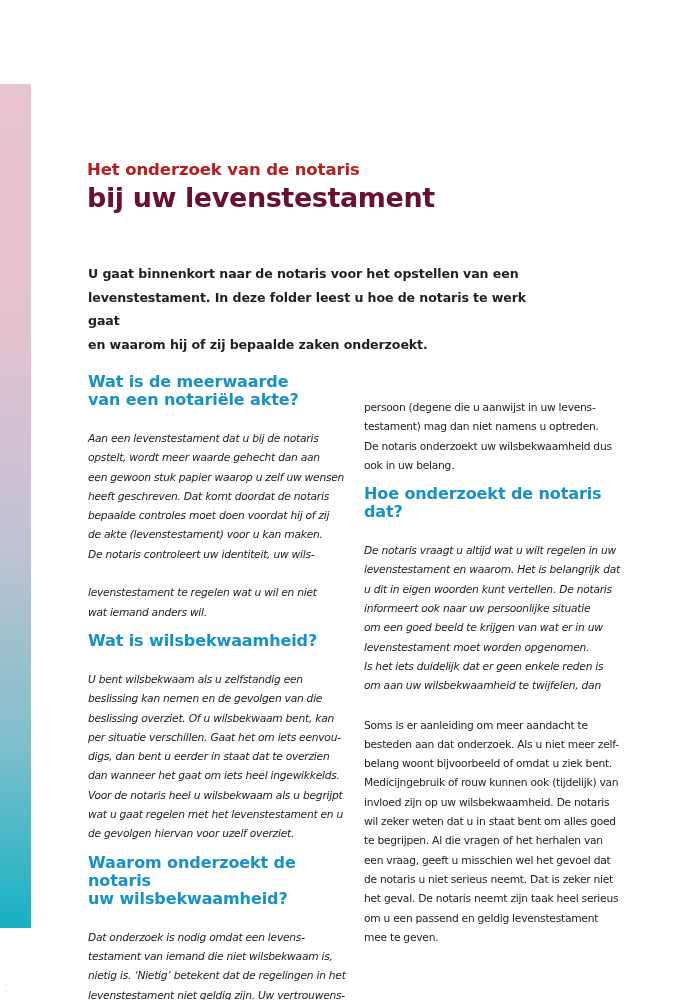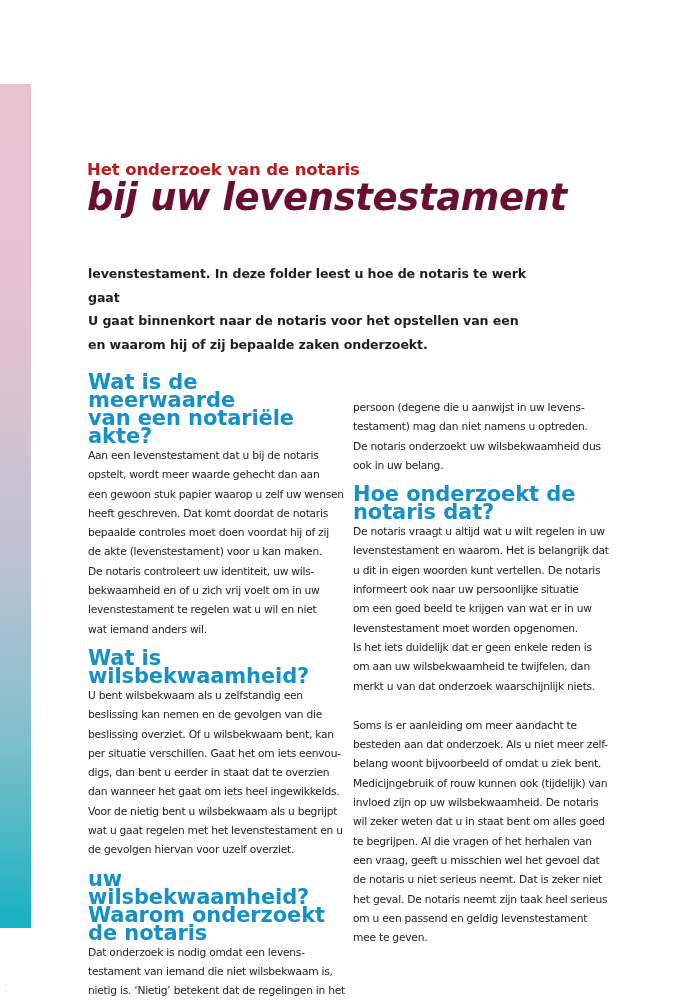--- a/index.html
+++ b/index.html
@@ -20,7 +20,7 @@
       font-size: 16.5px; font-weight: bold; color: #b91c1c; letter-spacing: -0.1px; line-height: 22px;
     }
     .title-main {
-      font-size: 37px; font-weight: bold; color: #6b0f30; line-height: 34px; letter-spacing: -0.4px; font-style: italic;
+      font-size: 27px; font-weight: bold; color: #6b0f30; line-height: 34px; letter-spacing: -0.4px;
     }
     .intro {
       position: absolute; left: 88px; top: 262px; width: 460px;

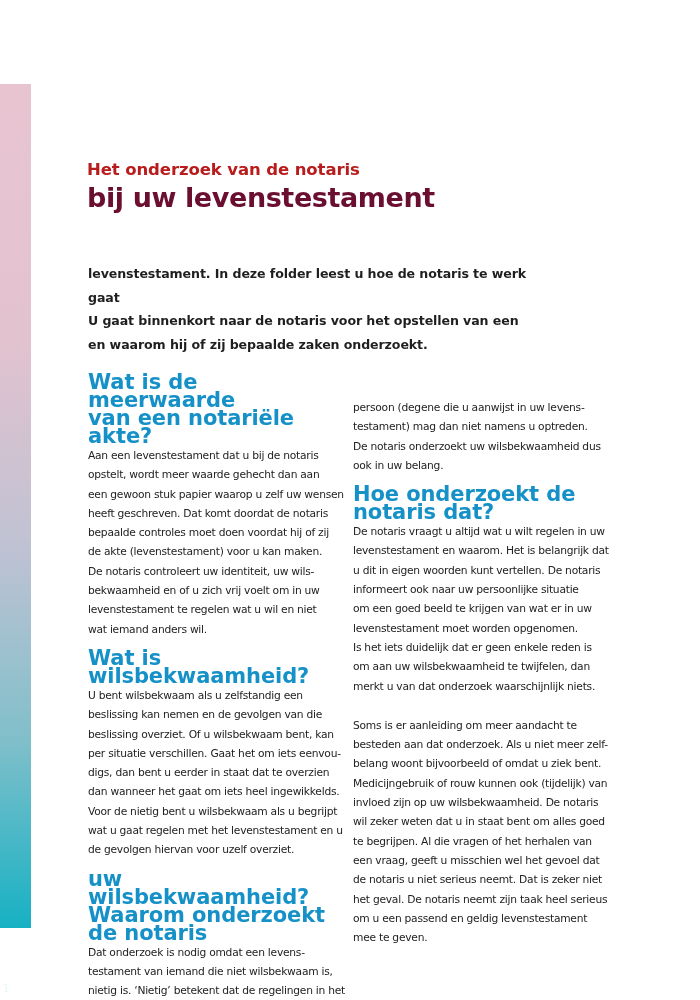--- a/index.html
+++ b/index.html
@@ -51,8 +51,8 @@
 </div>
 
 <div class="intro">
+  <div>U gaat binnenkort naar de notaris voor het opstellen van een</div>
   <div>levenstestament. In deze folder leest u hoe de notaris te werk gaat</div>
-  <div>U gaat binnenkort naar de notaris voor het opstellen van een</div>
   <div>en waarom hij of zij bepaalde zaken onderzoekt.</div>
 </div>
 

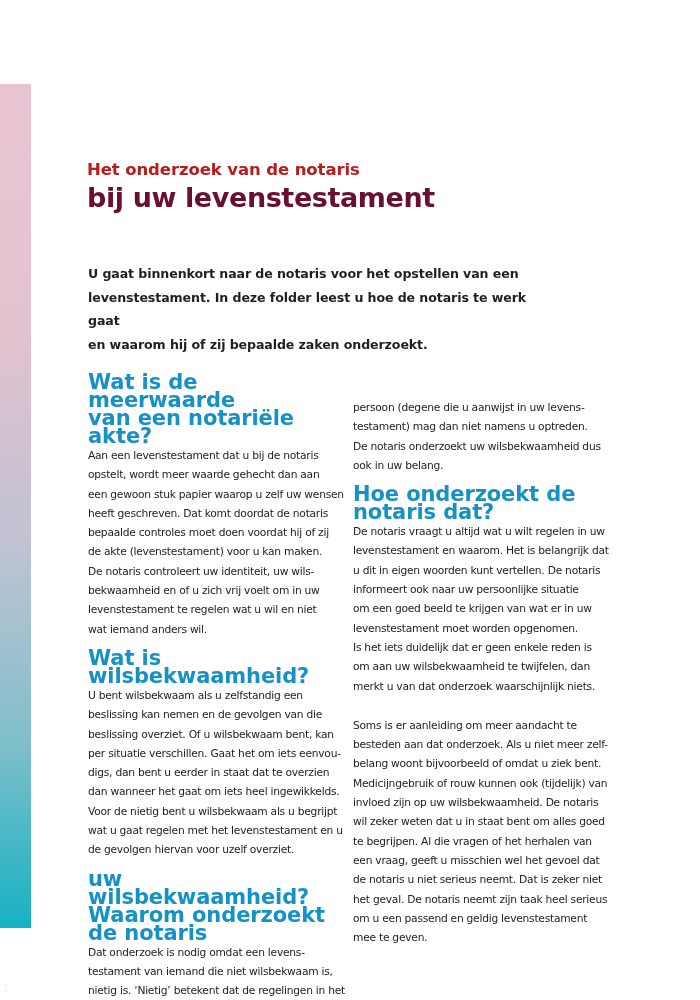--- a/index.html
+++ b/index.html
@@ -30,7 +30,7 @@
     .col-left { left: 88px; top: 373px; }
     .col-right { left: 353px; top: 398px; }
     h2 {
-      margin: 0; color: #1591c8; font-size: 21px; font-weight: bold; line-height: 18px; letter-spacing: -0.1px;
+      margin: 0; color: #1591c8; font-size: 16px; font-weight: bold; line-height: 18px; letter-spacing: -0.1px;
     }
     p {
       margin: 0; font-size: 10.7px; line-height: 19.3px; color: #222; letter-spacing: -0.25px;

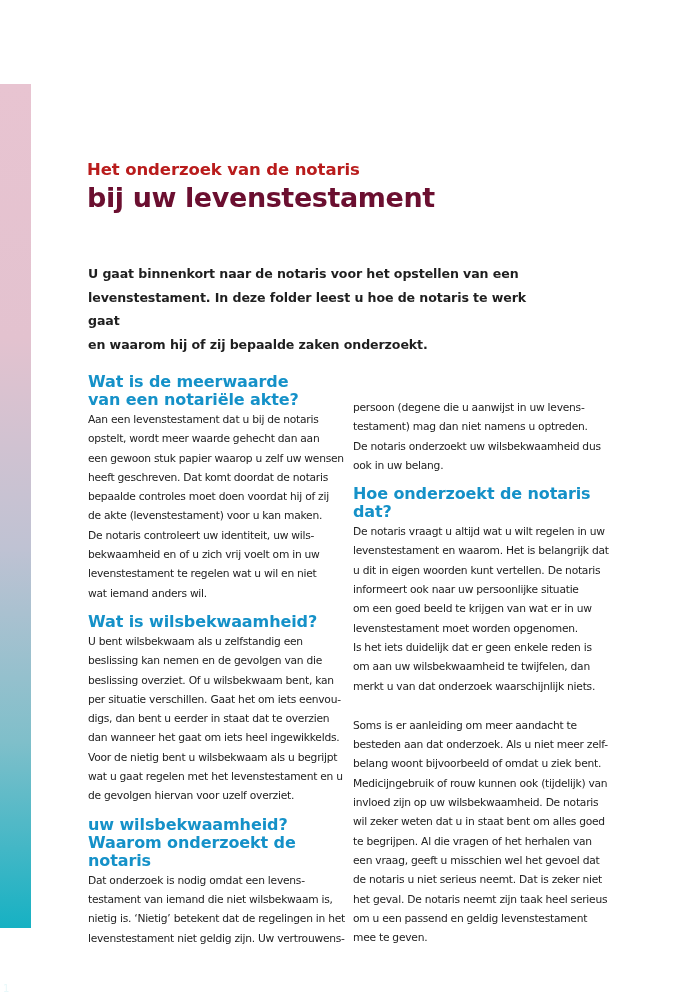--- a/index.html
+++ b/index.html
@@ -28,7 +28,7 @@
     }
     .col { position: absolute; width: 262px; }
     .col-left { left: 88px; top: 373px; }
-    .col-right { left: 353px; top: 398px; }
+    .col-right { left: 364px; top: 398px; }
     h2 {
       margin: 0; color: #1591c8; font-size: 16px; font-weight: bold; line-height: 18px; letter-spacing: -0.1px;
     }

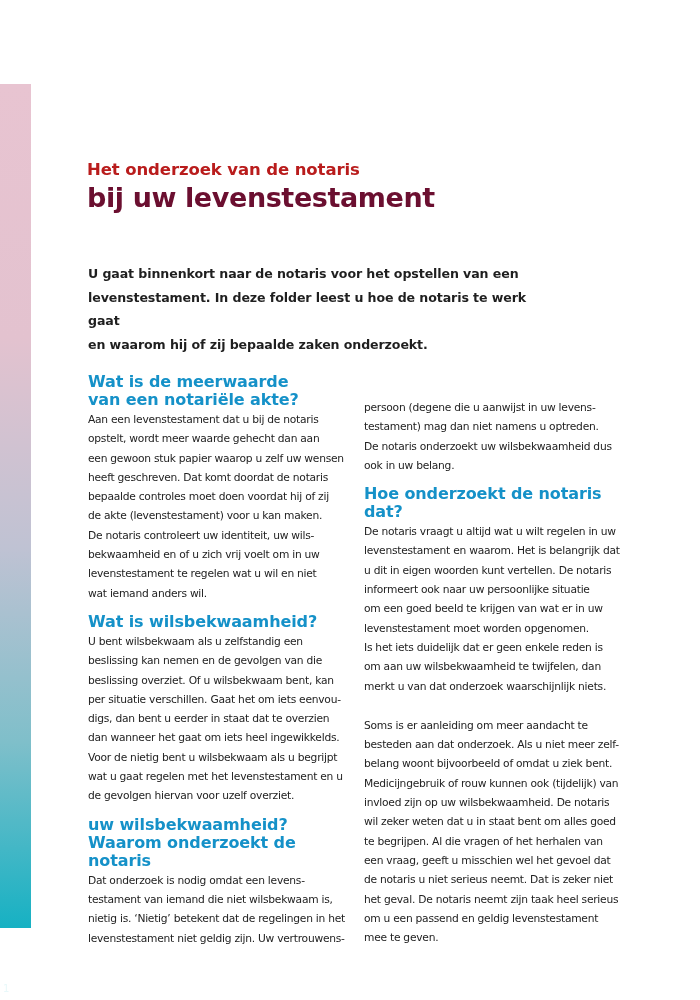--- a/index.html
+++ b/index.html
@@ -35,7 +35,7 @@
     p {
       margin: 0; font-size: 10.7px; line-height: 19.3px; color: #222; letter-spacing: -0.25px;
     }
-    .gap-h { margin-top: 1px; }
+    .gap-h { margin-top: 20px; font-style: italic; }
     .sec-gap { height: 10px; }
   </style>
 </head>

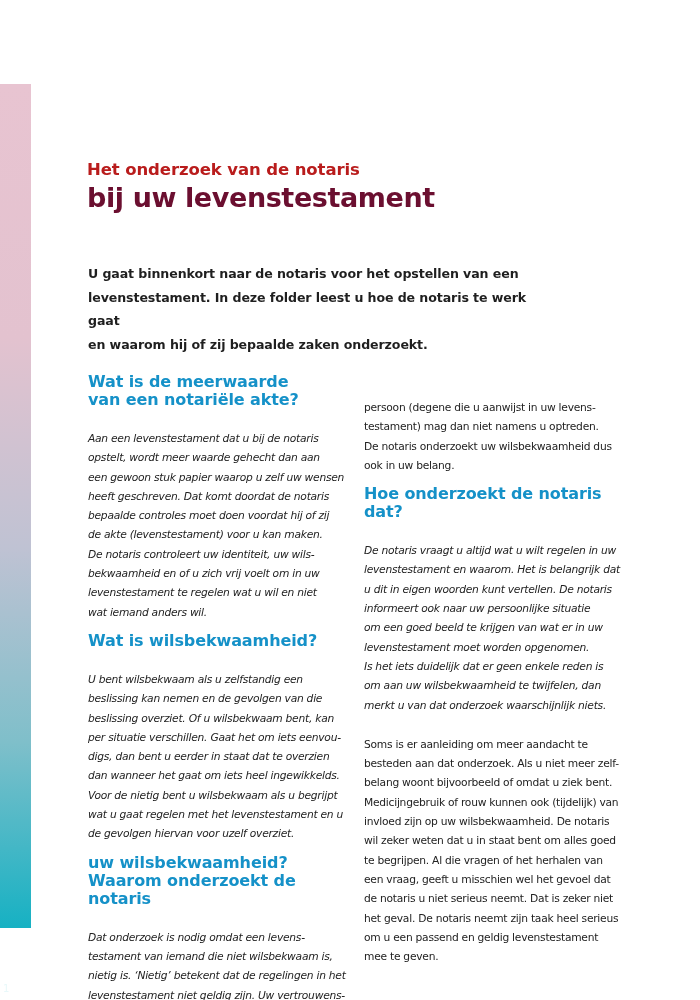--- a/index.html
+++ b/index.html
@@ -71,7 +71,7 @@
       <span>bepaalde controles moet doen voordat hij of zij</span><br>
       <span>de akte (levenstestament) voor u kan maken.</span><br>
       <span>De notaris controleert uw identiteit, uw wils-</span><br>
-      <span>bekwaamheid en of u zich vrij voelt om in uw</span><br>
+      <br>
       <span>levenstestament te regelen wat u wil en niet</span><br>
       <span>wat iemand anders wil.</span>
     </p>

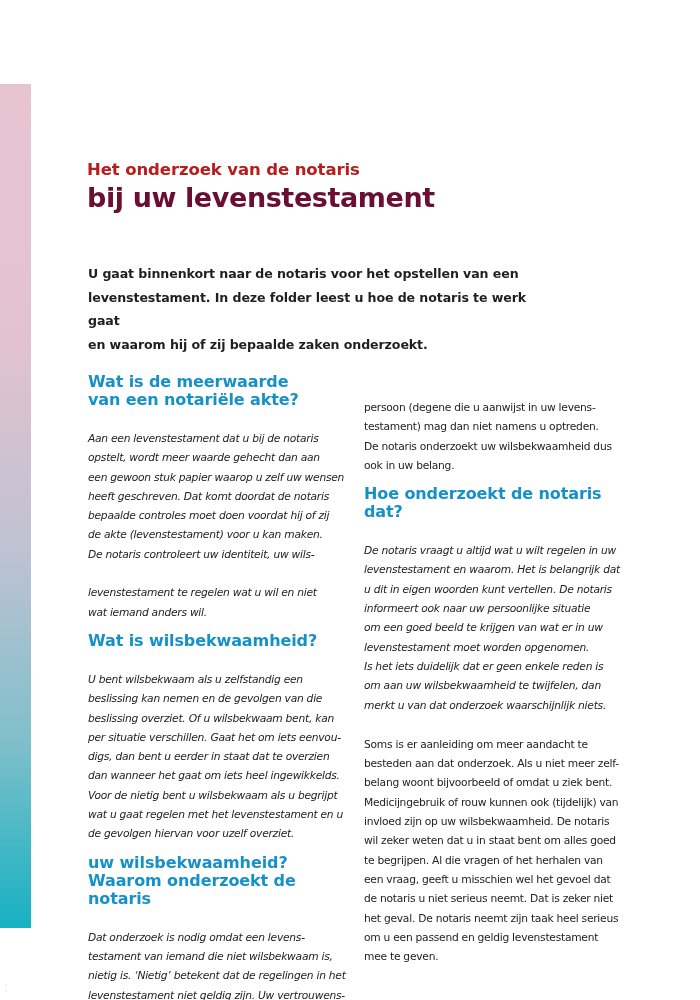--- a/index.html
+++ b/index.html
@@ -131,7 +131,6 @@
       <span>levenstestament moet worden opgenomen.</span><br>
       <span>Is het iets duidelijk dat er geen enkele reden is</span><br>
       <span>om aan uw wilsbekwaamheid te twijfelen, dan</span><br>
-      <span>merkt u van dat onderzoek waarschijnlijk niets.</span>
     </p>
     <p style="margin-top:20px;">
       <span>Soms is er aanleiding om meer aandacht te</span><br>

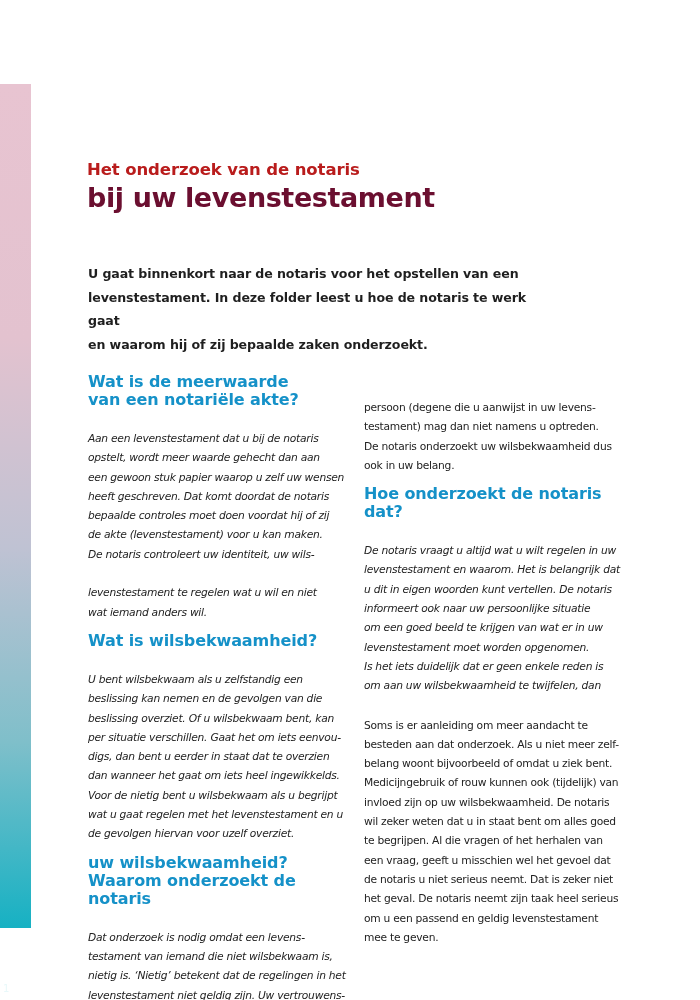--- a/index.html
+++ b/index.html
@@ -89,7 +89,7 @@
       <span>per situatie verschillen. Gaat het om iets eenvou-</span><br>
       <span>digs, dan bent u eerder in staat dat te overzien</span><br>
       <span>dan wanneer het gaat om iets heel ingewikkelds.</span><br>
-      <span>Voor de nietig bent u wilsbekwaam als u begrijpt</span><br>
+      <span>Voor de notaris heel u wilsbekwaam als u begrijpt</span><br>
       <span>wat u gaat regelen met het levenstestament en u</span><br>
       <span>de gevolgen hiervan voor uzelf overziet.</span>
     </p>

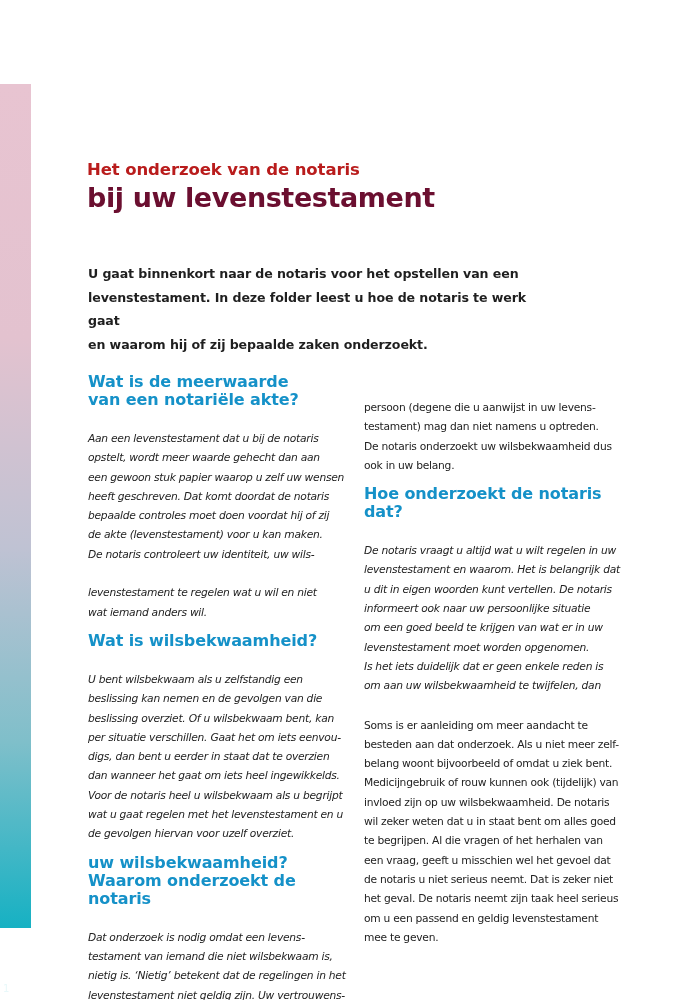--- a/index.html
+++ b/index.html
@@ -98,8 +98,8 @@
 
   <section>
     <h2>
+      <div>Waarom onderzoekt de notaris</div>
       <div>uw wilsbekwaamheid?</div>
-      <div>Waarom onderzoekt de notaris</div>
     </h2>
     <p class="gap-h">
       <span>Dat onderzoek is nodig omdat een levens-</span><br>

